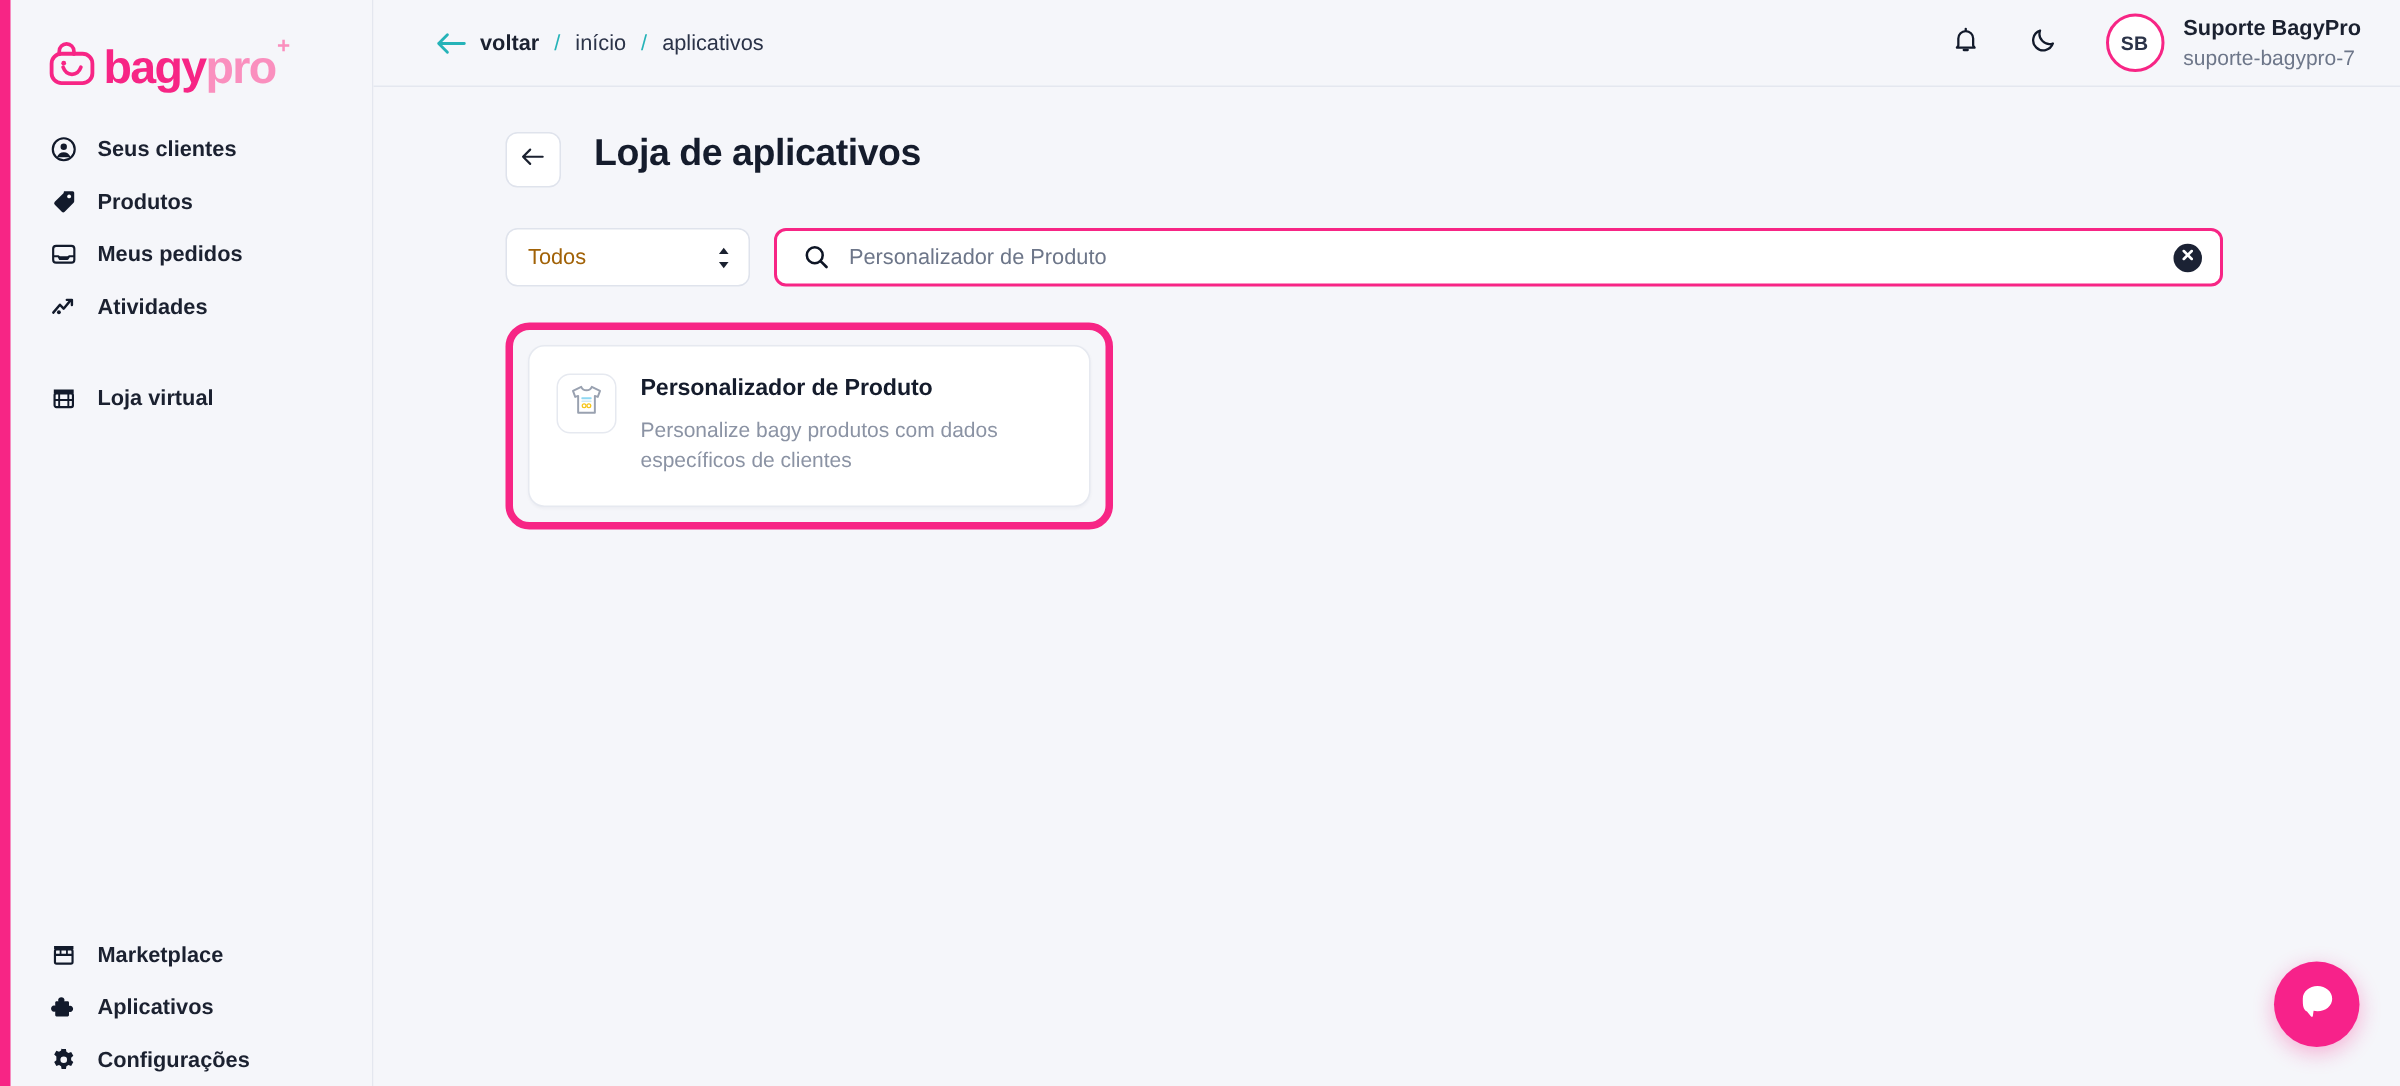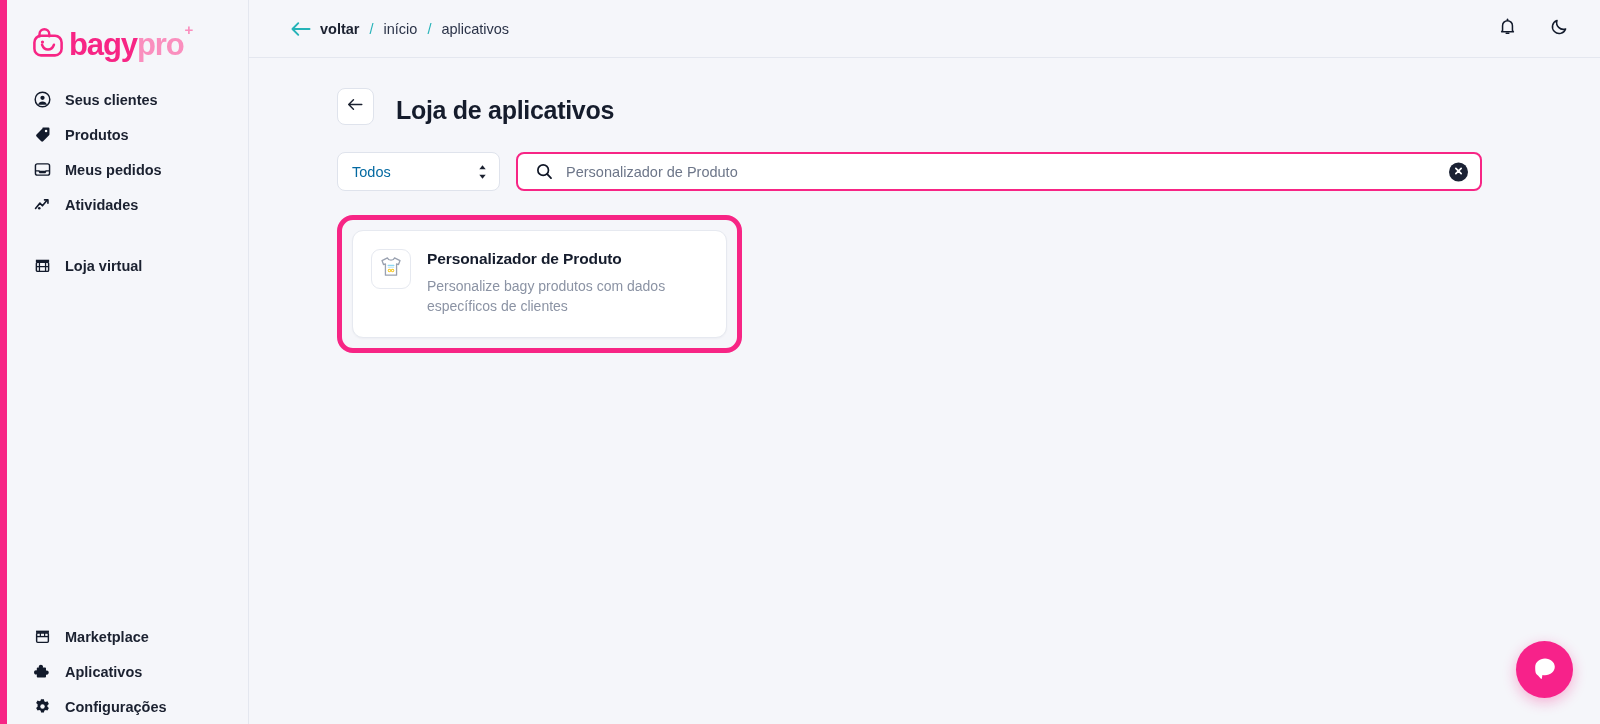--- a/index.html
+++ b/index.html
@@ -504,6 +504,13 @@
           </span>
         </span>
 
+        <div class="user">
+          <span class="avatar">SB</span>
+          <span class="user-meta">
+            <span class="user-name">Suporte BagyPro</span>
+            <span class="user-handle">suporte-bagypro-7</span>
+          </span>
+        </div>
       </div>
     </header>
 

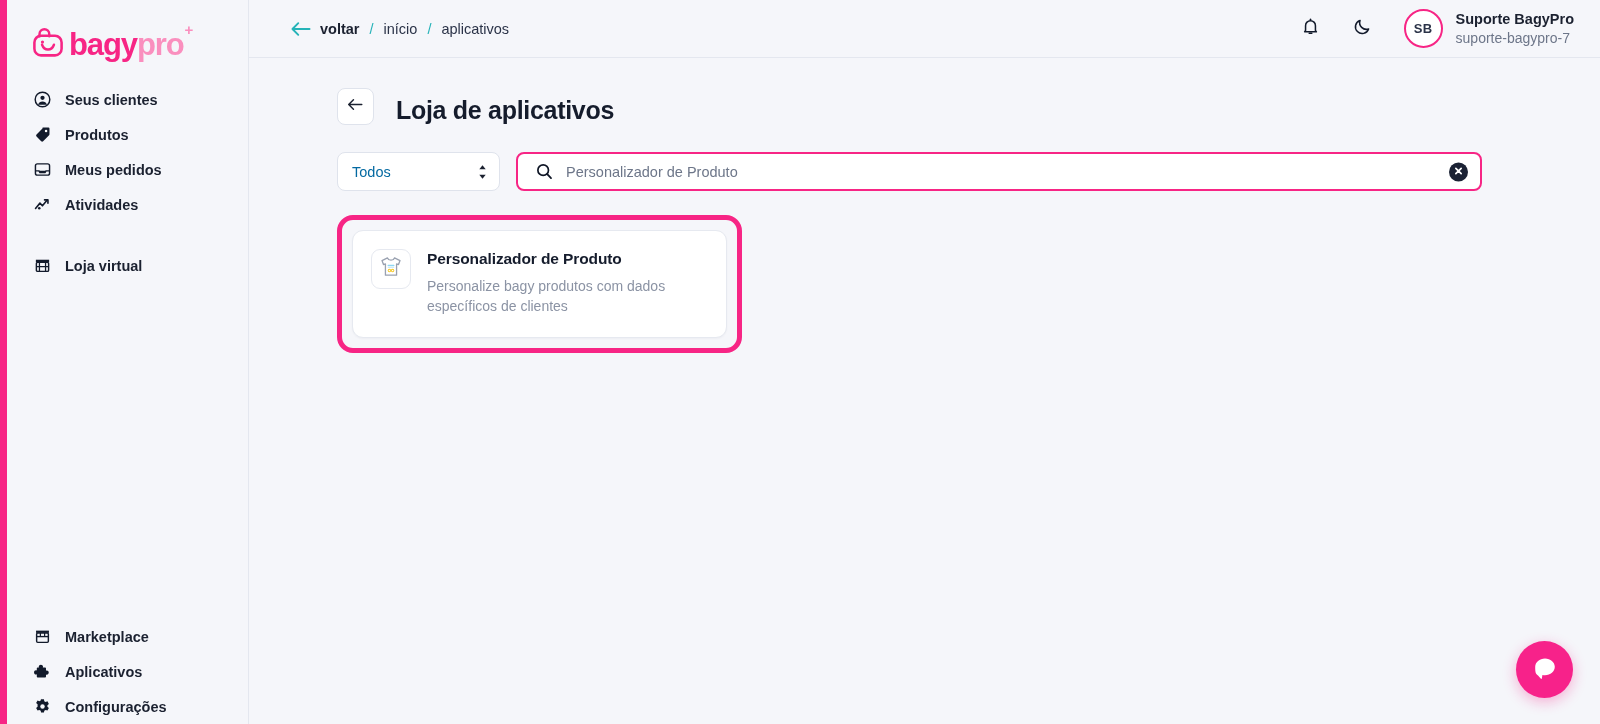--- a/index.html
+++ b/index.html
@@ -188,7 +188,7 @@
 
   .page-head {
     display: flex;
-    align-items: flex-end;
+    align-items: flex-start;
     gap: 22px;
     margin-bottom: 27px;
   }

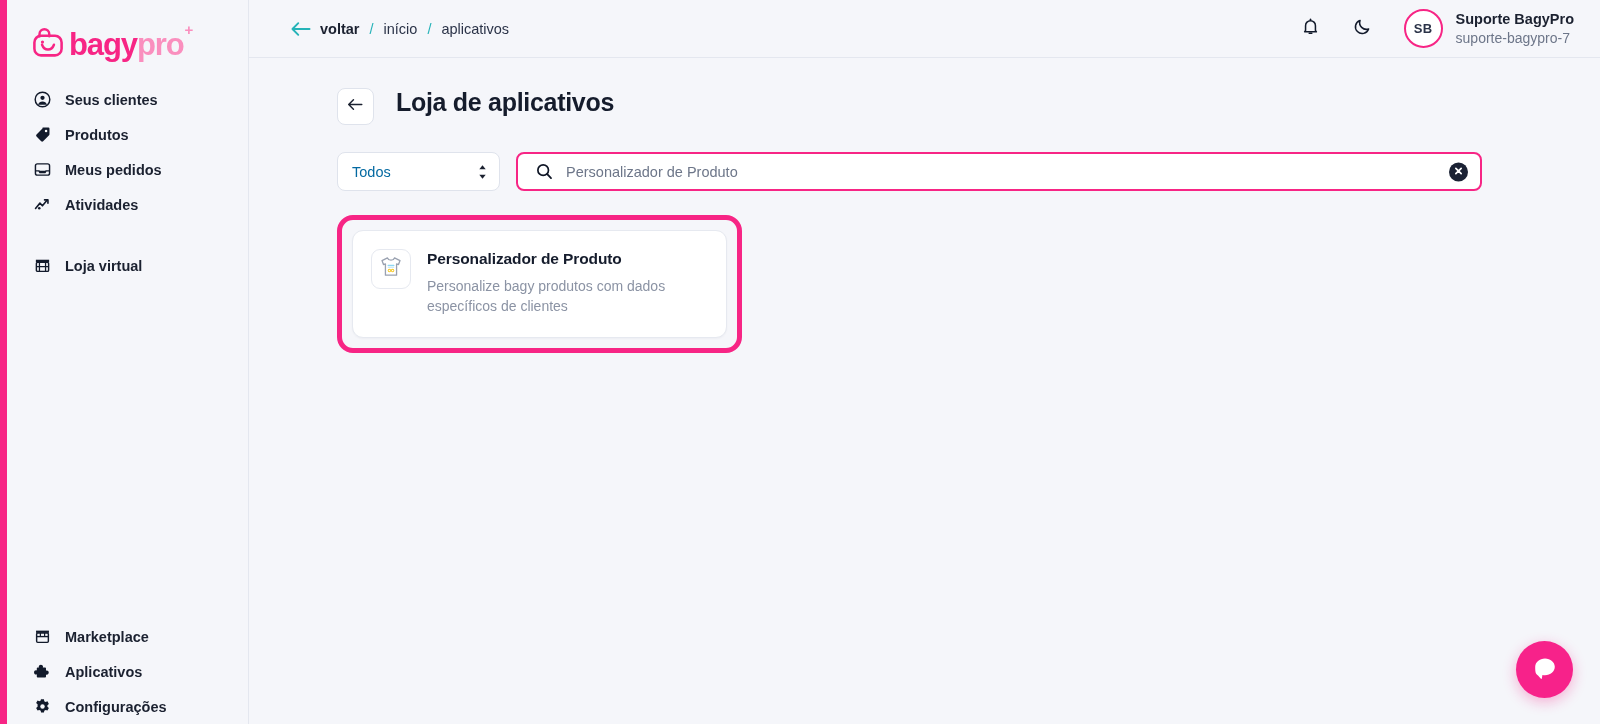--- a/index.html
+++ b/index.html
@@ -231,7 +231,7 @@
     align-items: center;
     padding: 0 30px 0 14px;
     font-size: 14.5px;
-    color: #0369a1;
+    color: #a16207;
     cursor: pointer;
   }
   .select-caret {

